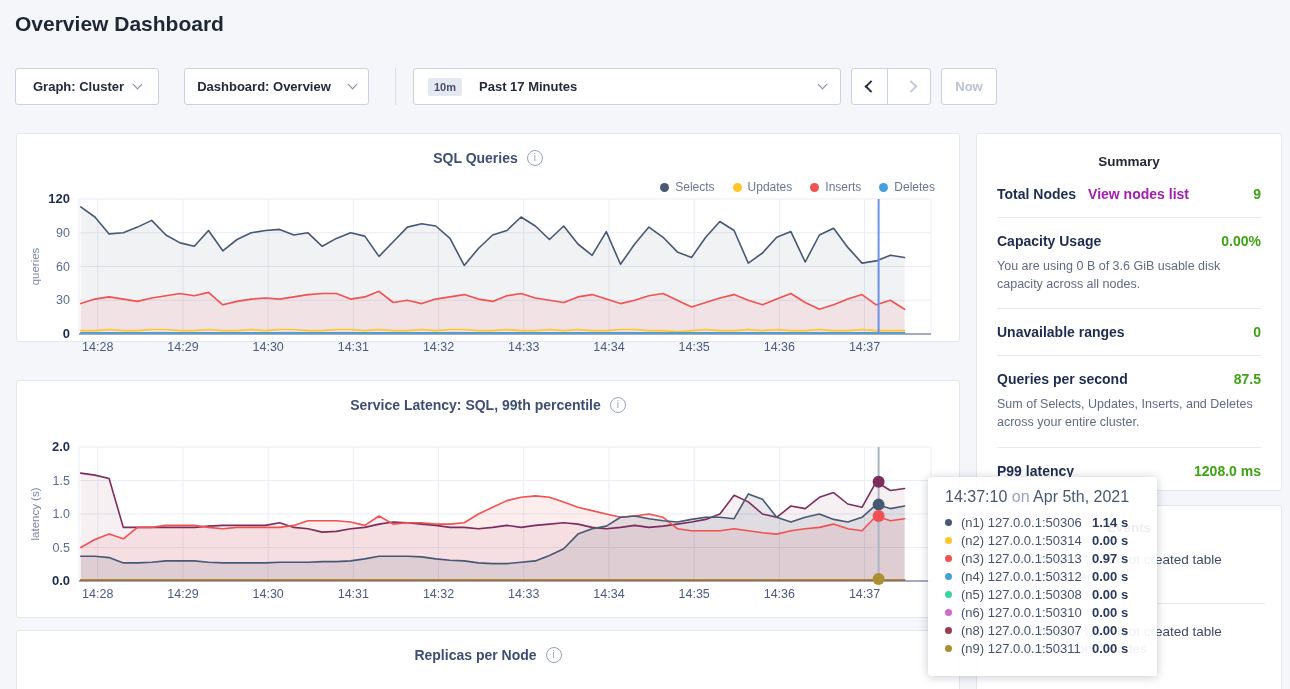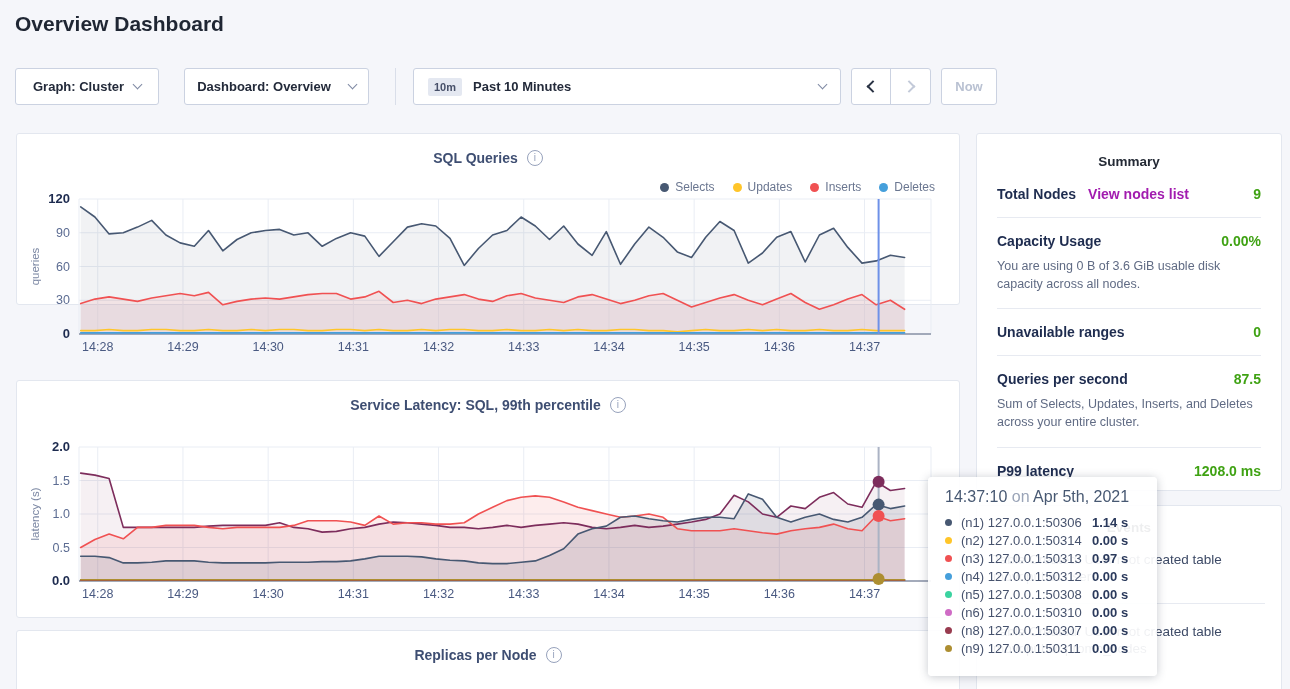--- a/index.html
+++ b/index.html
@@ -10,7 +10,7 @@
 
   .ctrl { position:absolute; top:68px; height:37px; background:#fff; border:1px solid #CBD2E1;
           border-radius:3px; display:flex; align-items:center; justify-content:center;
-          font-size:13px; font-weight:700; color:#232A3A; cursor:pointer; }
+          font-size:13px; font-weight:700; color:#232A3A; cursor:pointer;gap:6px; }
   #graph-dd { left:15px; width:144px; gap:10px; }
   #dash-dd  { left:184px; width:185px; gap:18px; }
   .vdivider { position:absolute; left:395px; top:68px; width:1px; height:37px; background:#D9DEE9; }

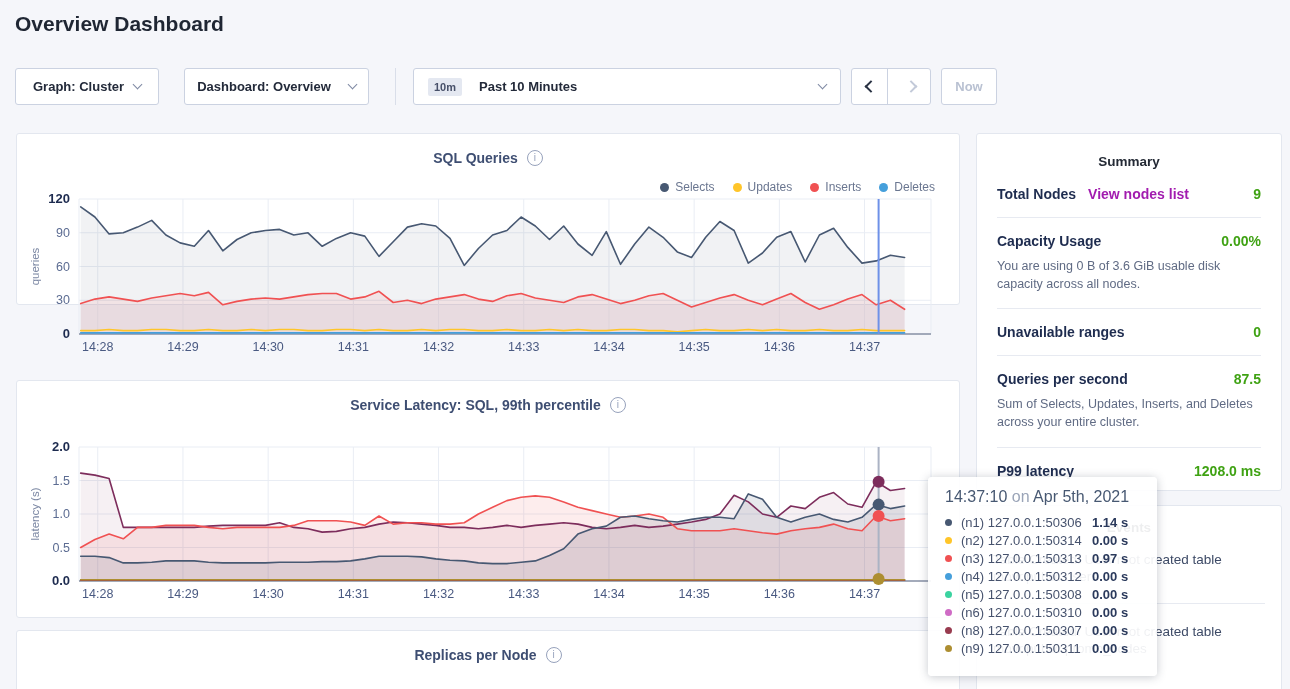--- a/index.html
+++ b/index.html
@@ -87,7 +87,7 @@
   <div class="vdivider"></div>
   <div class="ctrl" id="time-dd">
     <span class="badge">10m</span>
-    <span>Past 10 Minutes</span>
+    <span>Past 17 Minutes</span>
     <span class="chev"></span>
   </div>
   <div class="ctrl" id="pager">

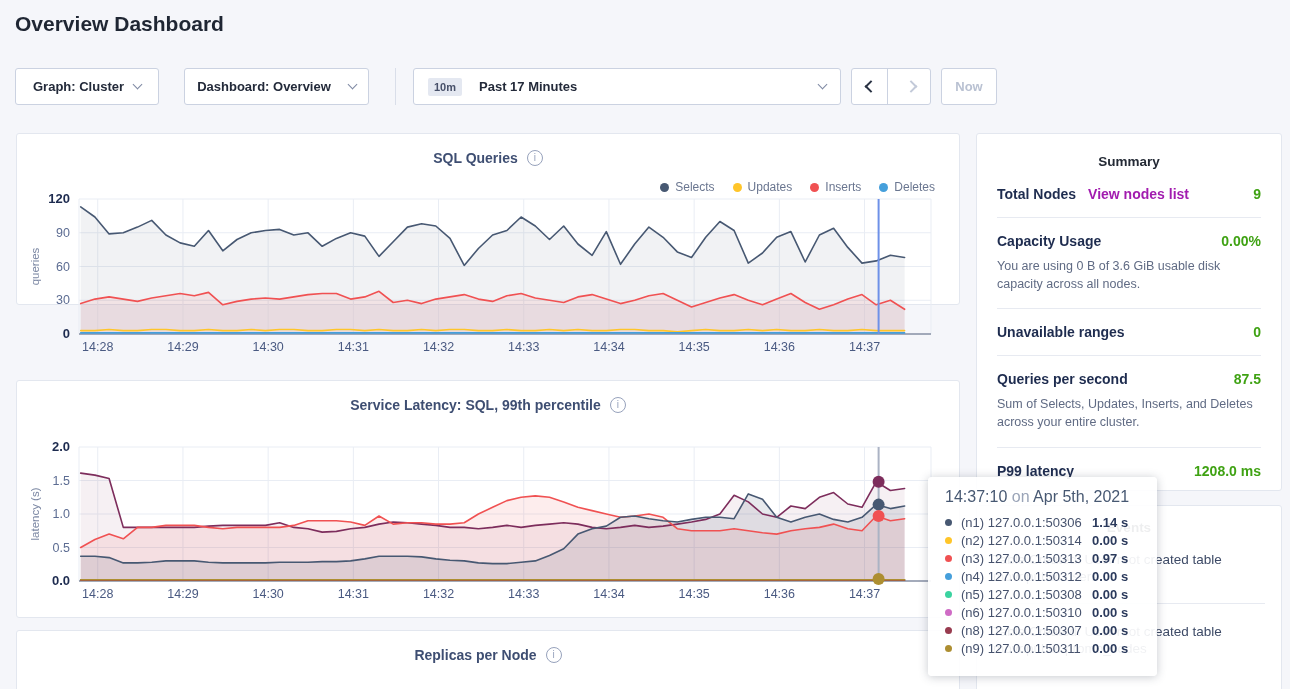--- a/index.html
+++ b/index.html
@@ -29,7 +29,7 @@
   #now-btn { left:941px; width:56px; color:#B9C1D2; }
 
   .card { position:absolute; background:#fff; border:1px solid #E3E7EF; border-radius:3px; }
-  #card-sql { left:16px; top:133px; width:944px; height:172px; }
+  #card-sql { left:16px; top:133px; width:944px; height:209px; }
   #card-lat { left:16px; top:380px; width:944px; height:238px; }
   #card-rep { left:16px; top:630px; width:944px; height:80px; }
   #card-summary { left:976px; top:133px; width:306px; height:358px; }

